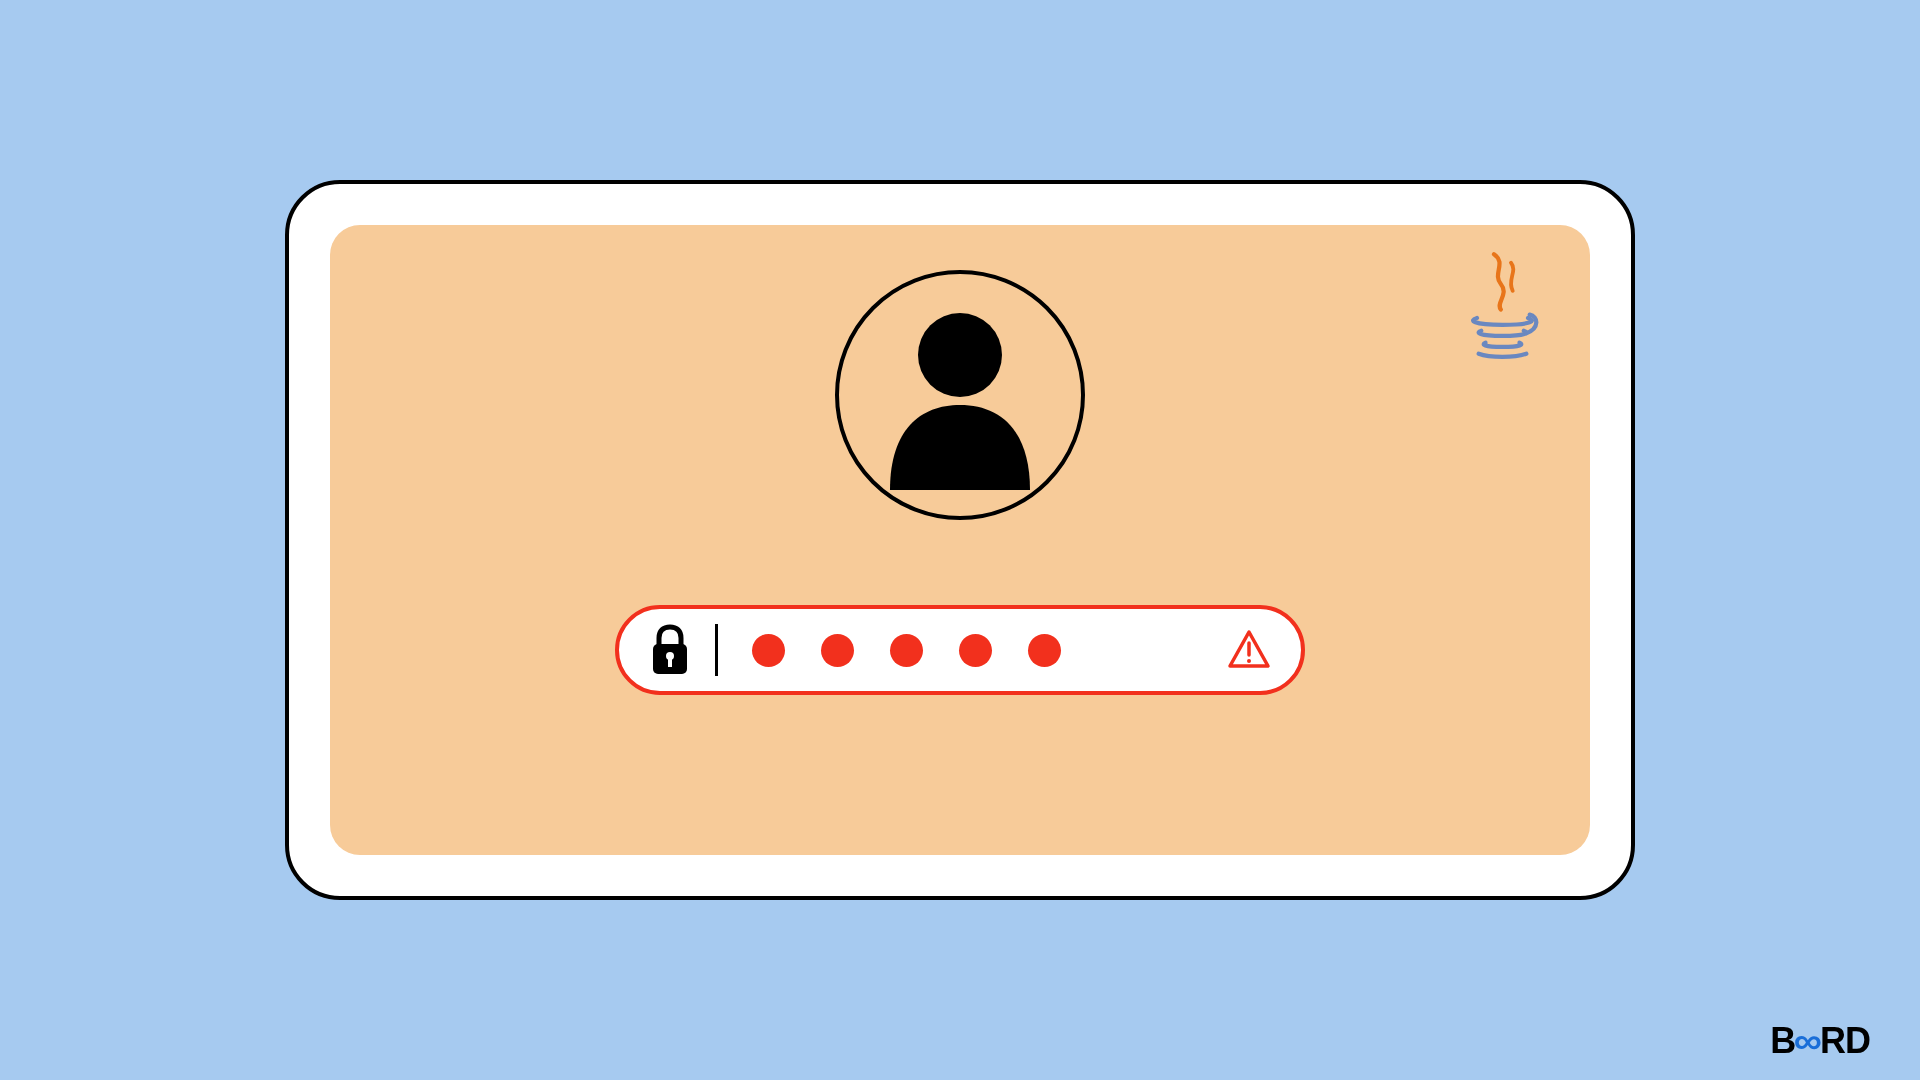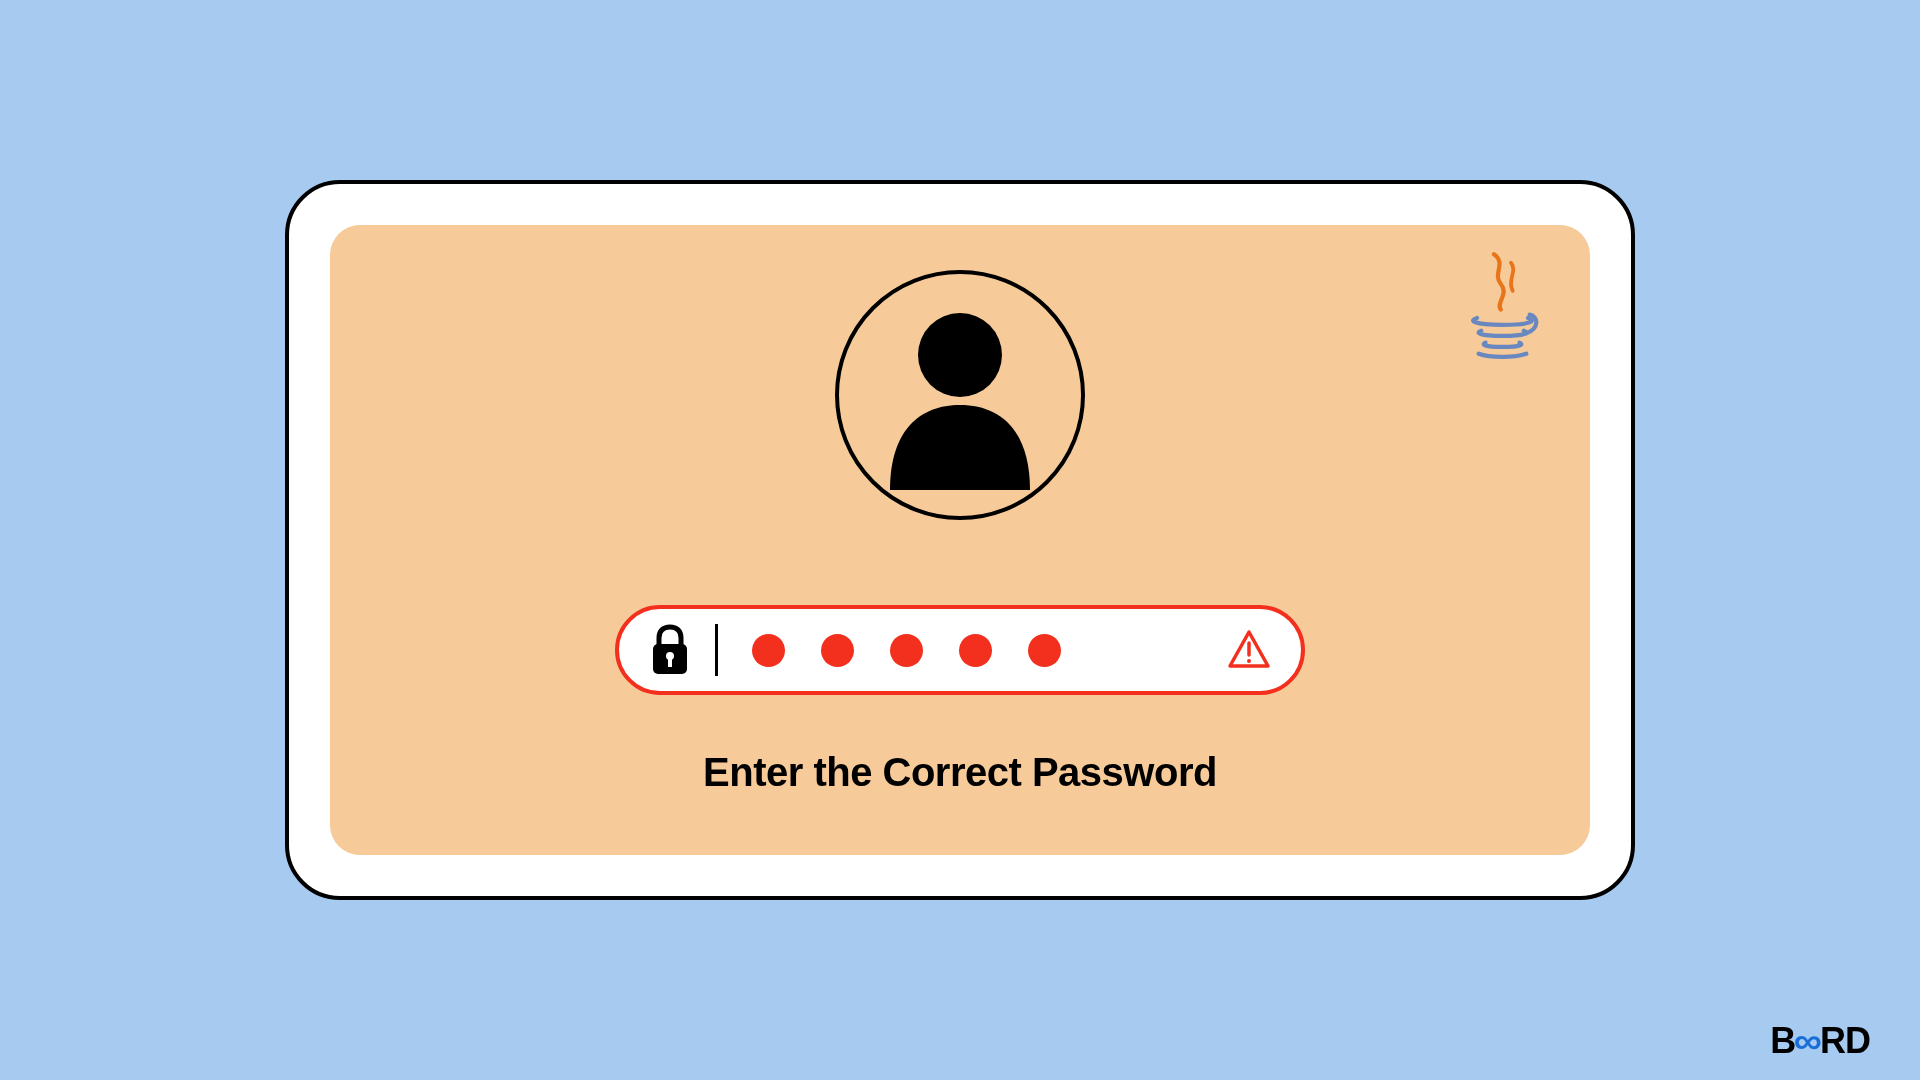--- a/index.html
+++ b/index.html
@@ -193,7 +193,6 @@
       </svg>
     </div>
 
-    <div class="prompt-text">Enter the Correct Password</div>
 
   </div>
 </div>

